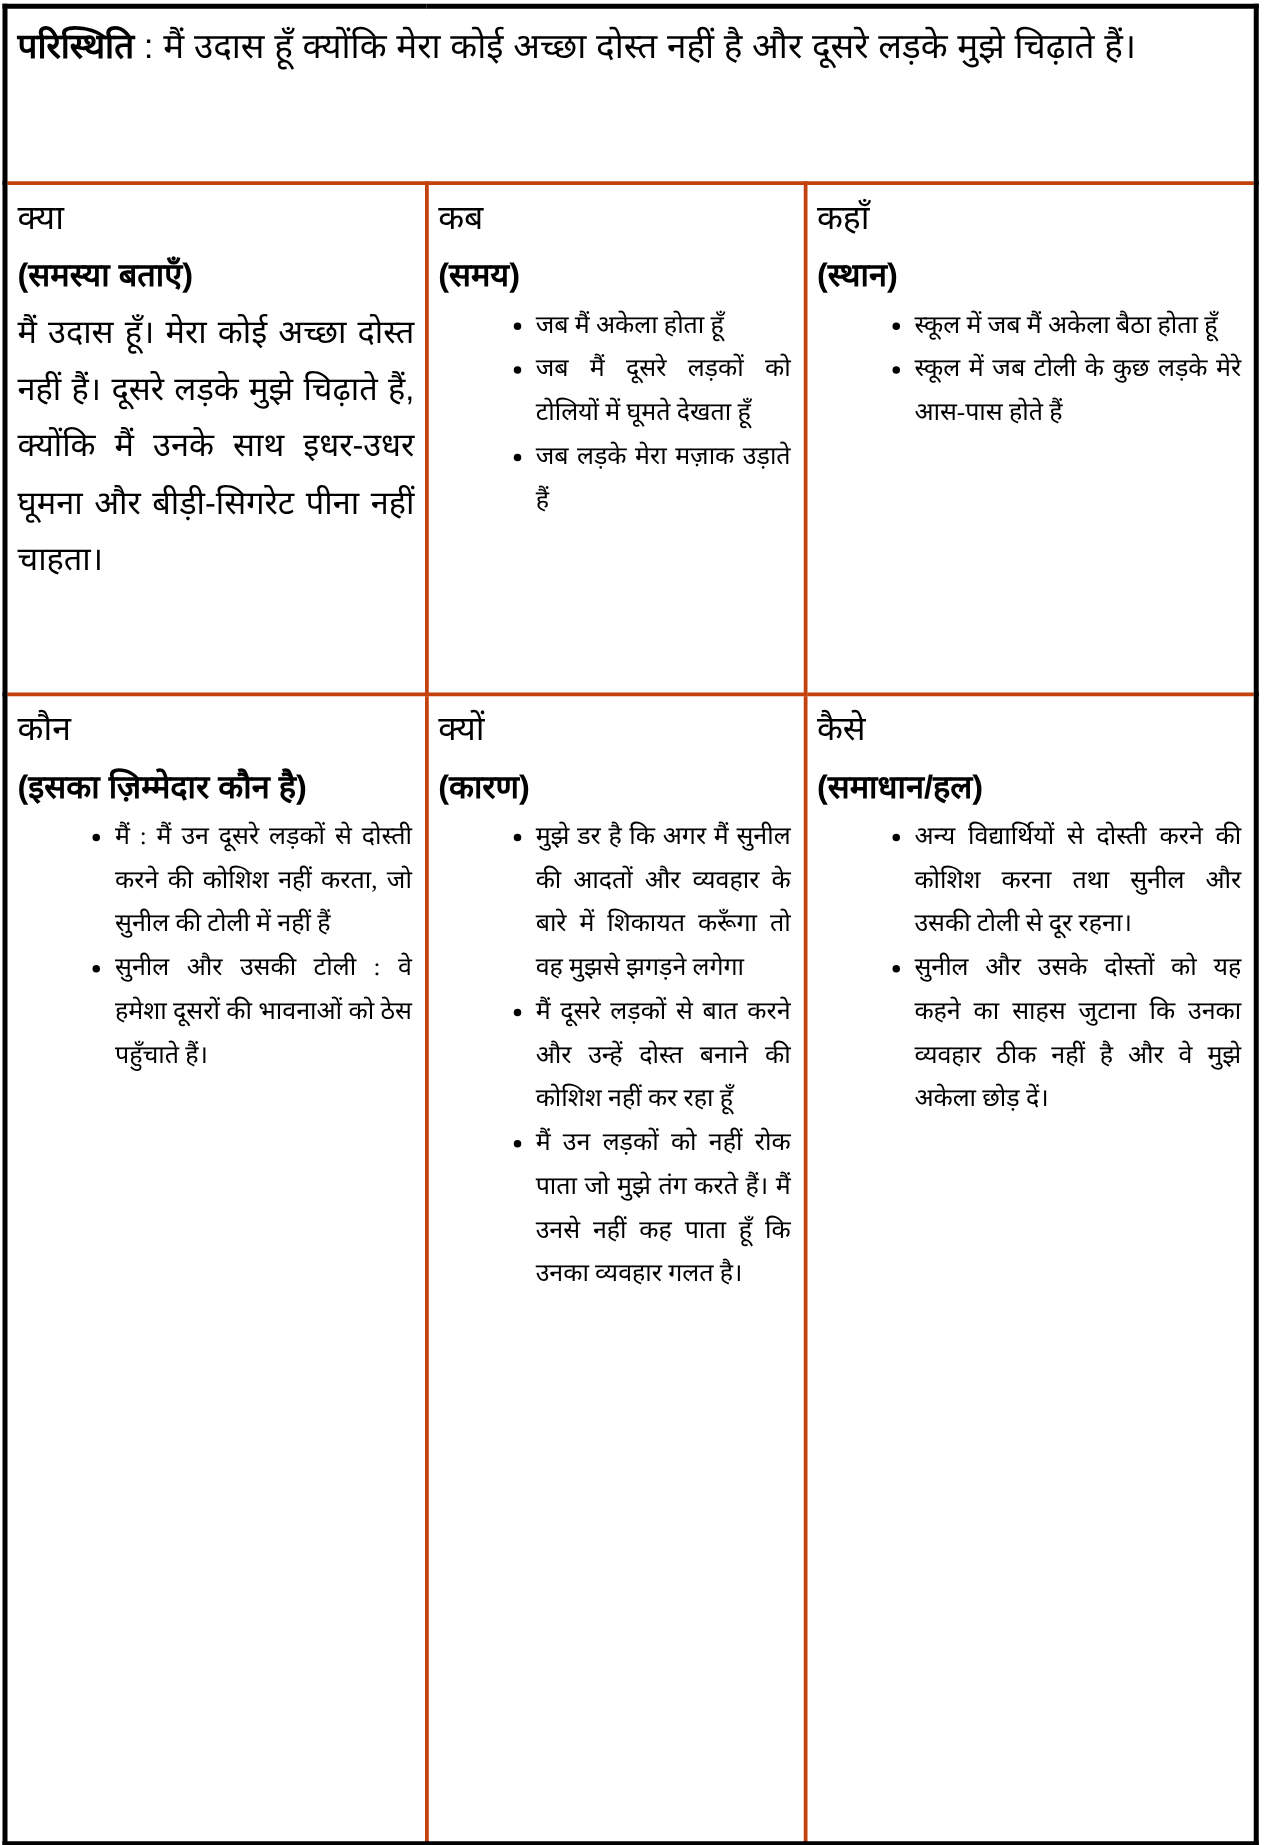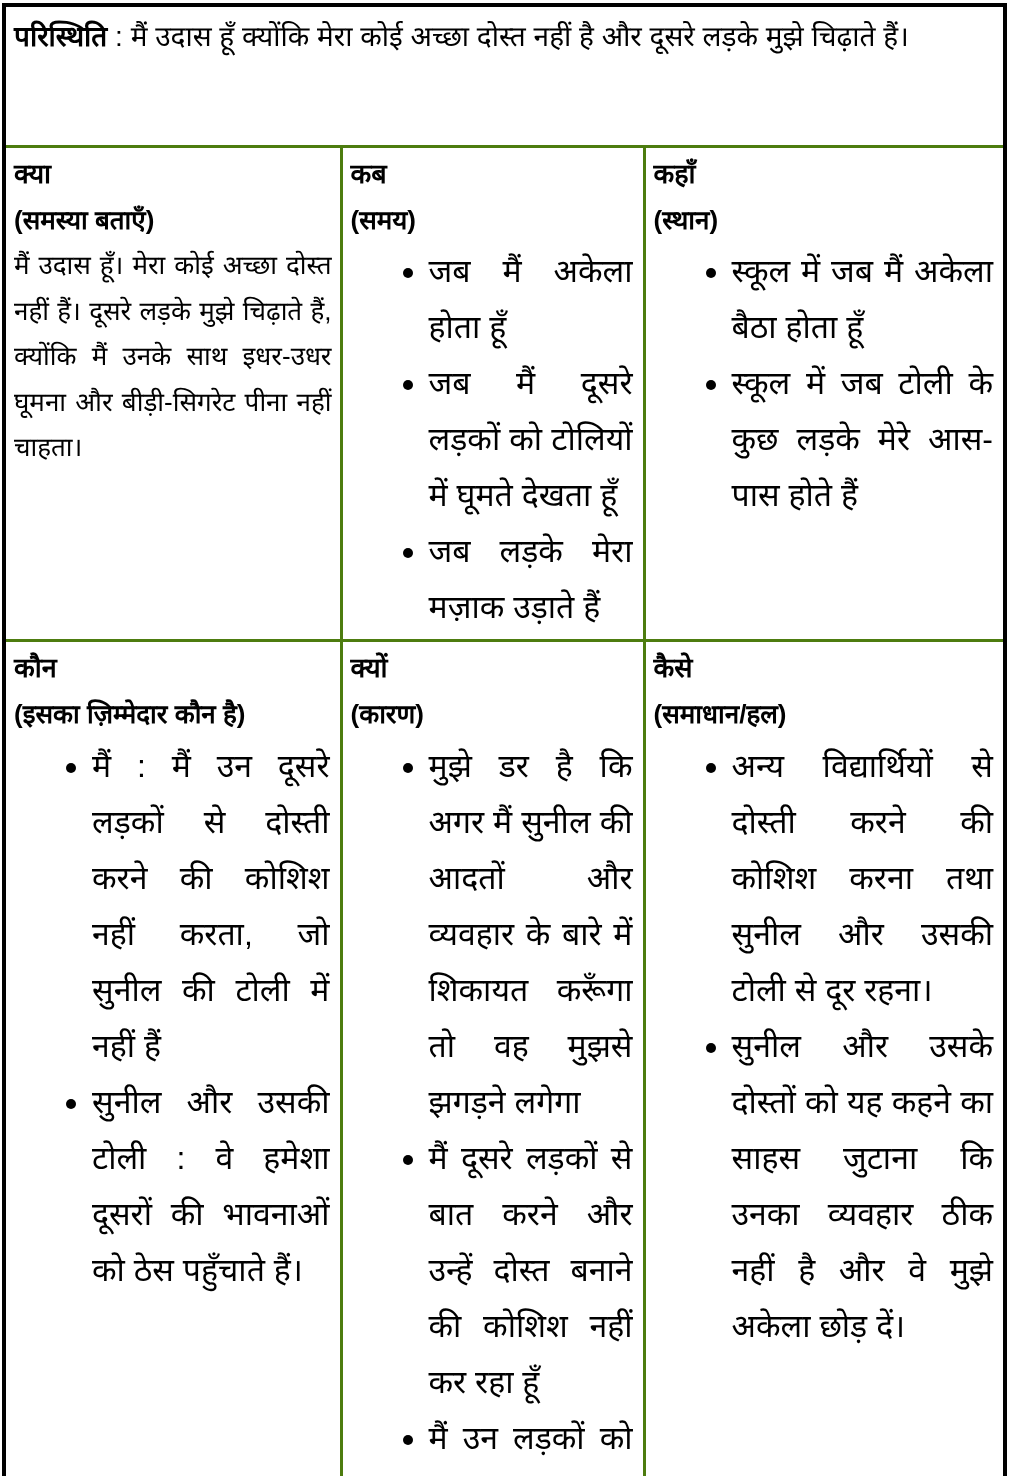--- a/index.html
+++ b/index.html
@@ -24,7 +24,7 @@
     border: 4px solid #000000;
   }
   table.doc-table td {
-    border: 3px solid #4d7c0f;
+    border: 3px solid #c2410c;
     vertical-align: top;
     padding: 4px 8px 4px 8px;
     overflow: hidden;

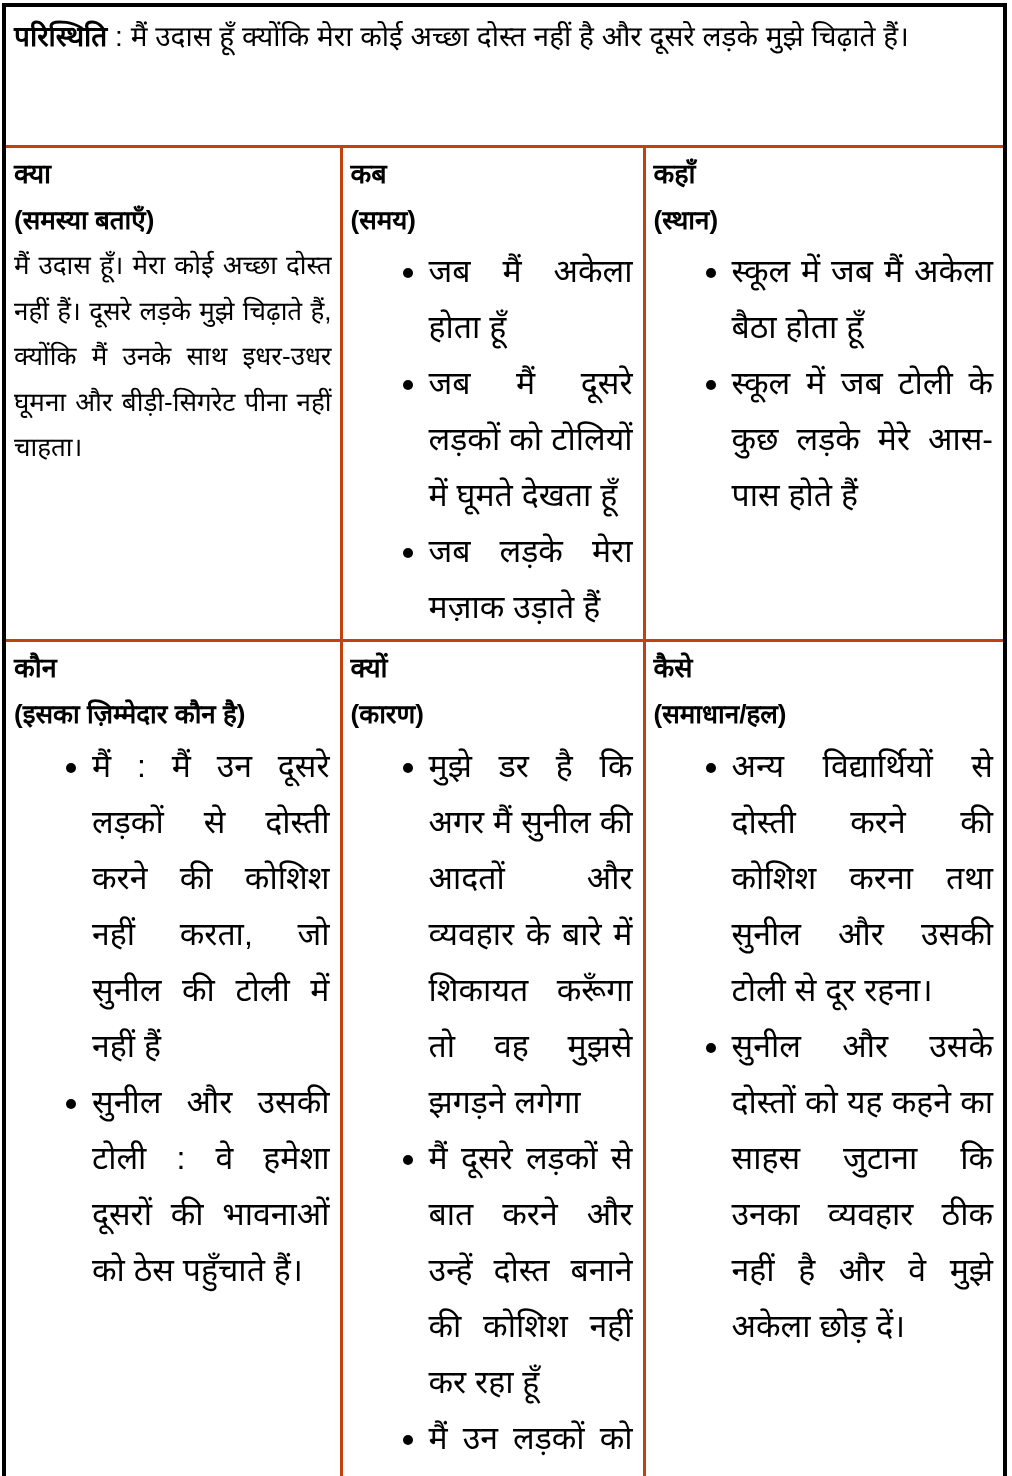--- a/index.html
+++ b/index.html
@@ -39,7 +39,7 @@
   tr.row-mid td { height: 398px; }
   tr.row-bottom td { height: 908px; }
   .cell-title {
-    font-weight: bold;
+    font-weight: normal;
     font-size: 27px;
     line-height: 1.7;
   }

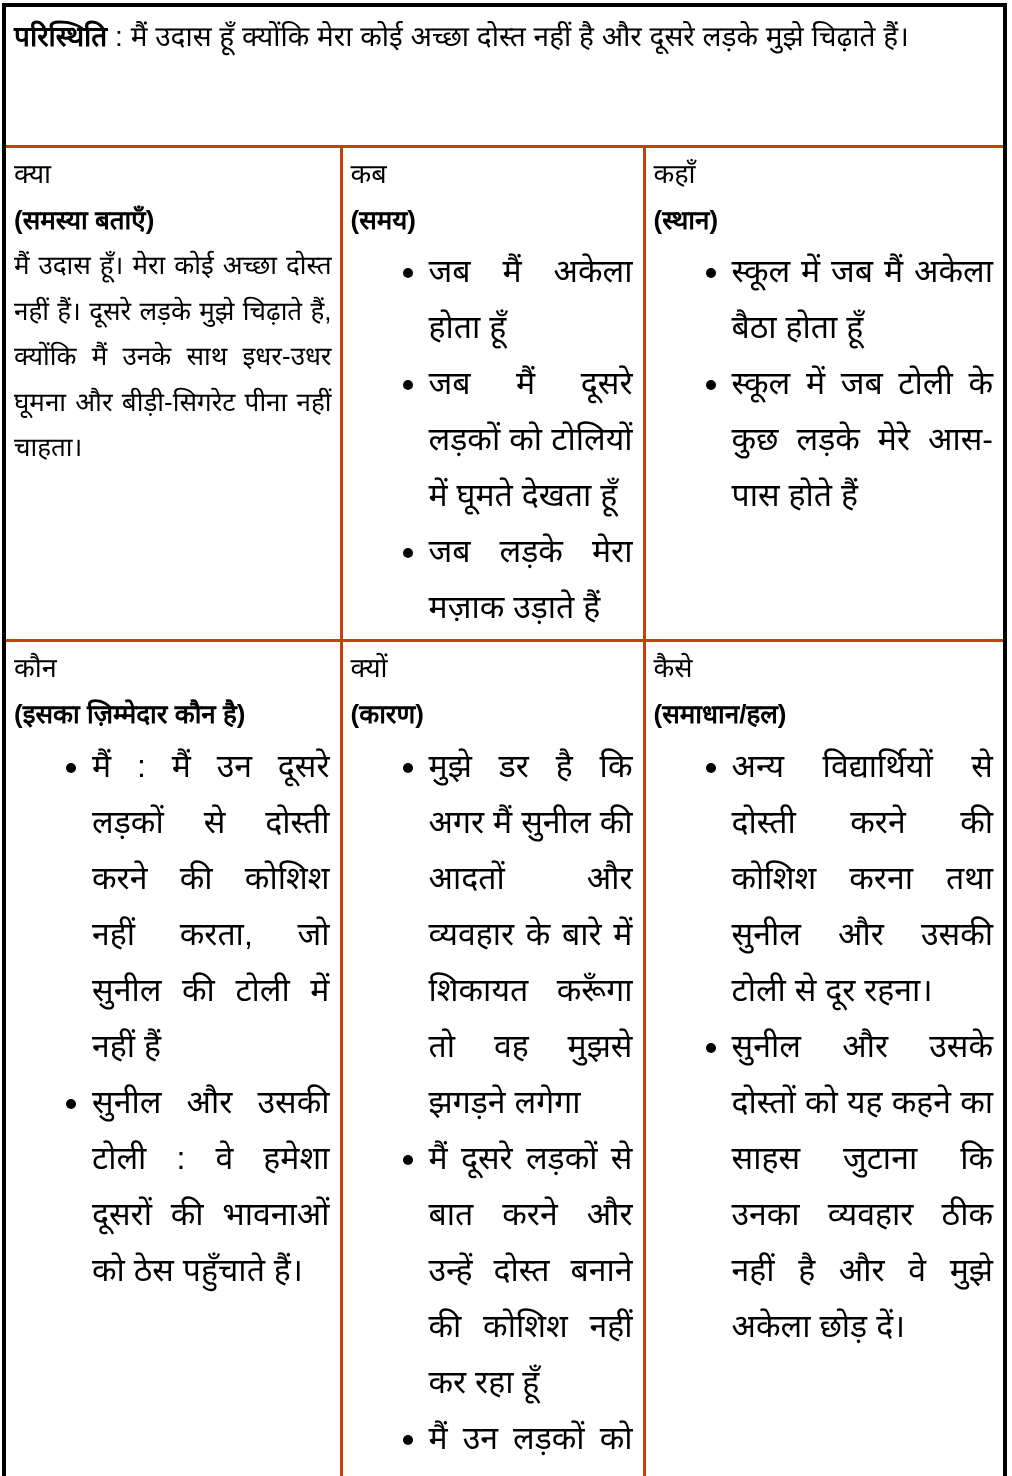--- a/index.html
+++ b/index.html
@@ -60,10 +60,11 @@
     list-style: disc outside;
   }
   ul.cell-bullets li {
-    font-size: 32px;
+    font-size: 20px;
     line-height: 1.75;
     text-align: justify;
     padding-right: 2px;
+    font-family: Liberation Serif, serif;
   }
 </style>
 </head>

